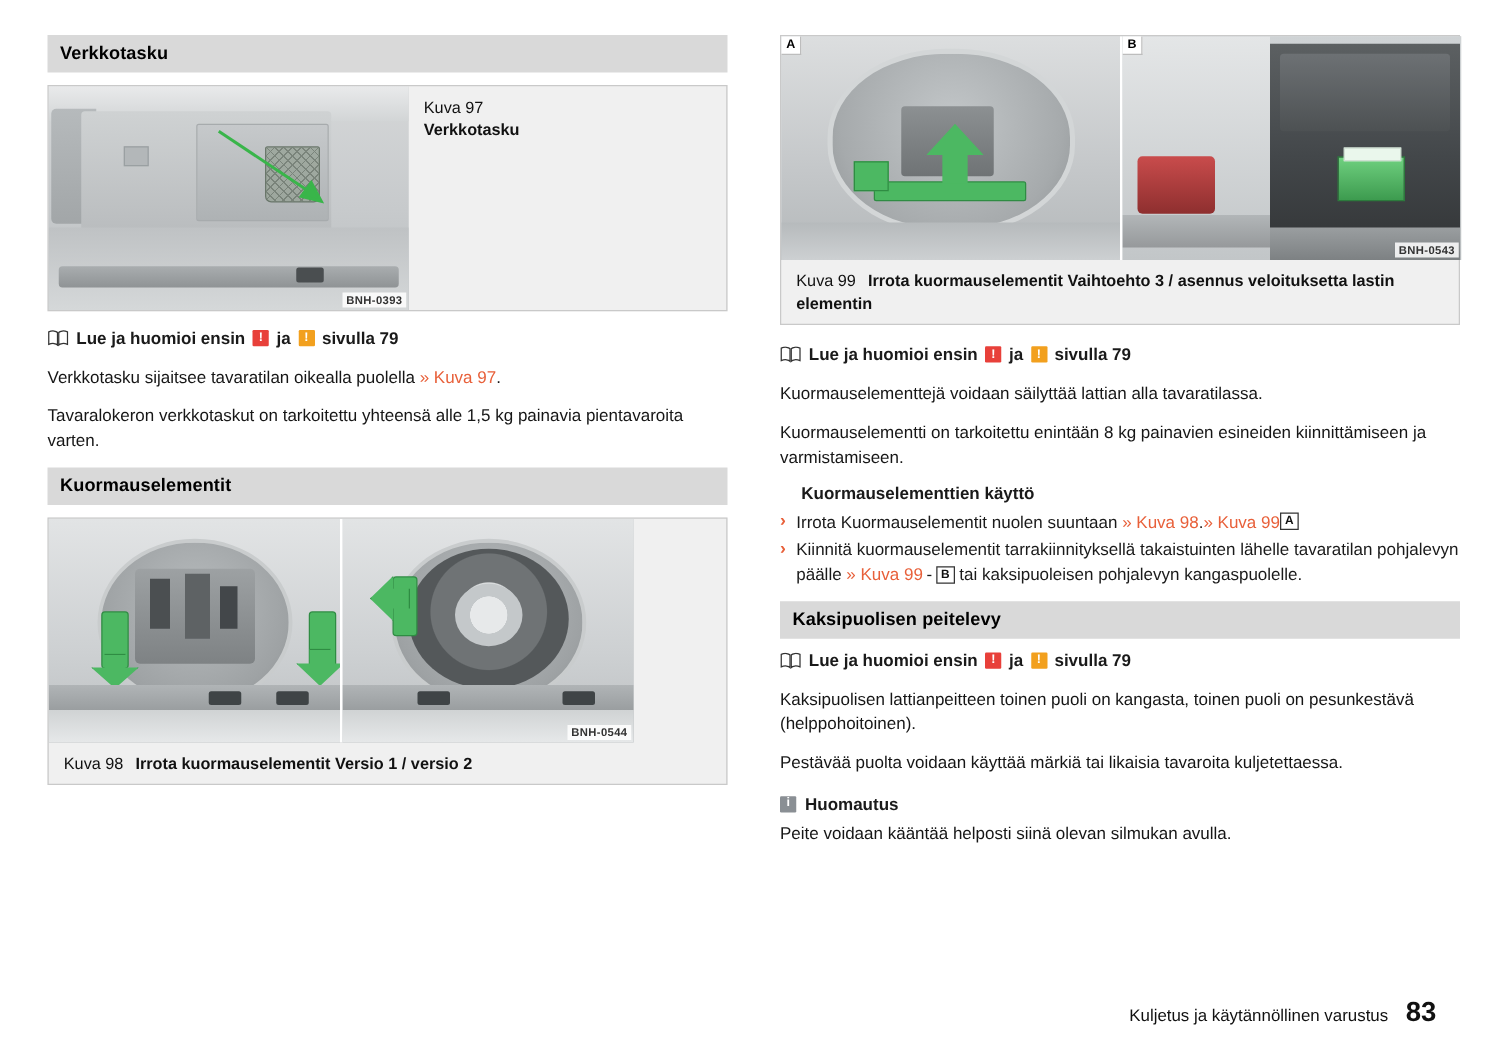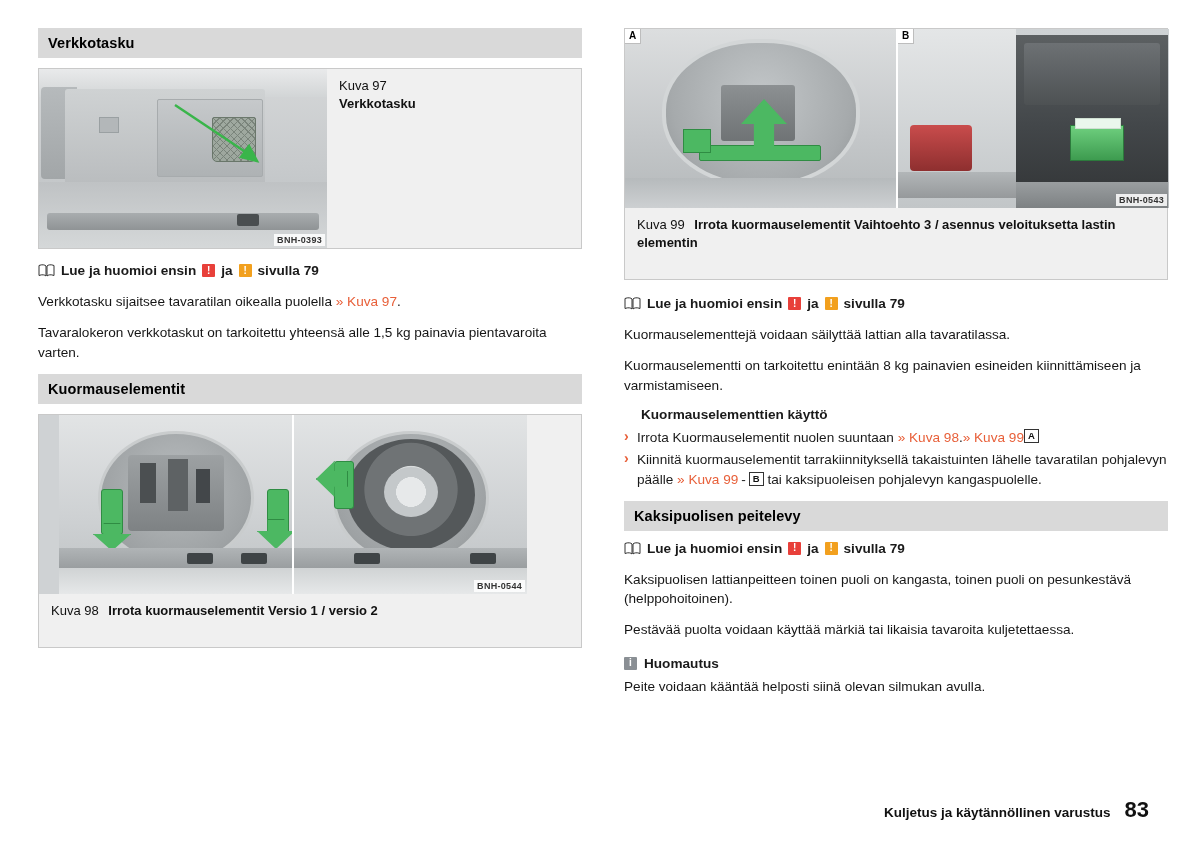--- a/index.html
+++ b/index.html
@@ -54,7 +54,7 @@
     font-size: 13px;
     line-height: 1.35;
     color: #111;
-    padding: 8px 10px 28px 12px;
+    padding: 8px 10px 8px 12px;
   }
   .fig-caption b { font-weight: bold; }
 

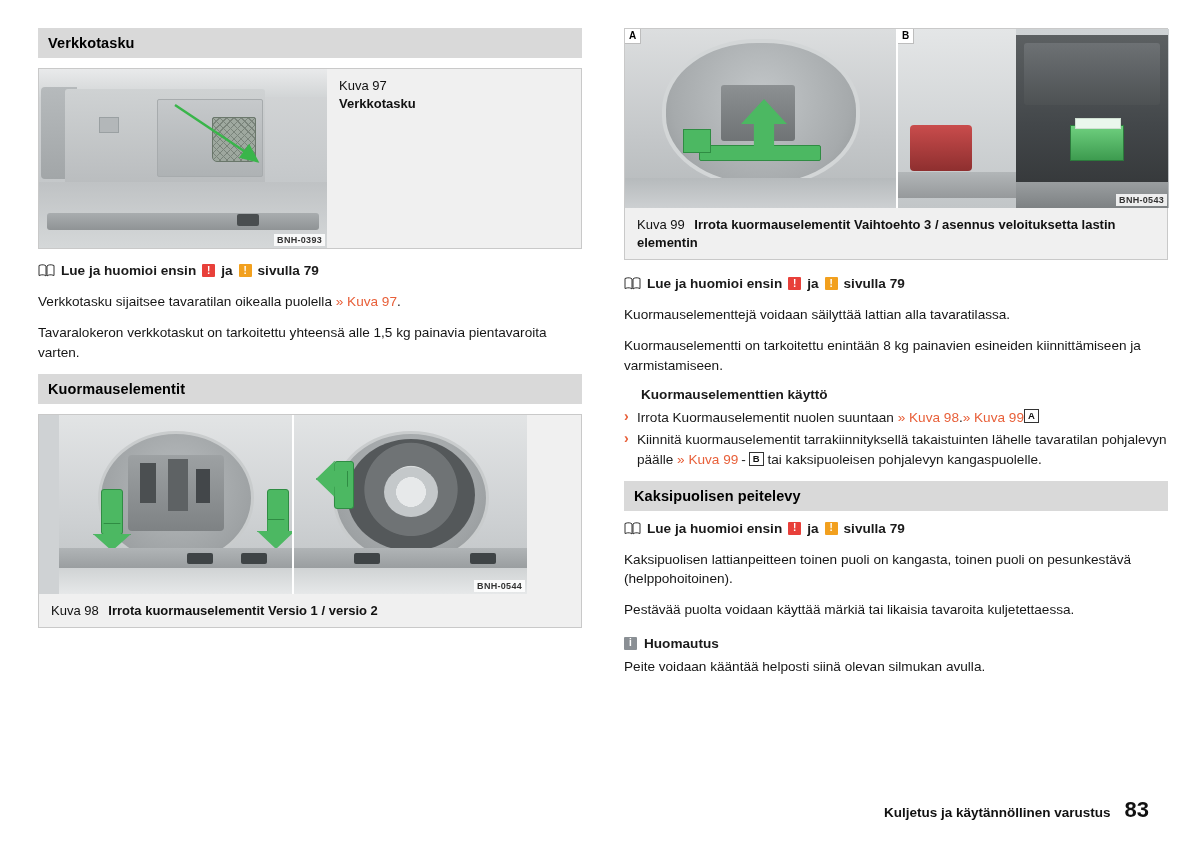--- a/index.html
+++ b/index.html
@@ -151,7 +151,6 @@
     width: 468px;
     height: 179px;
     display:flex;
-    padding-left:20px;
   }
   .f98 .half {
     position:relative; width:50%; height:100%;

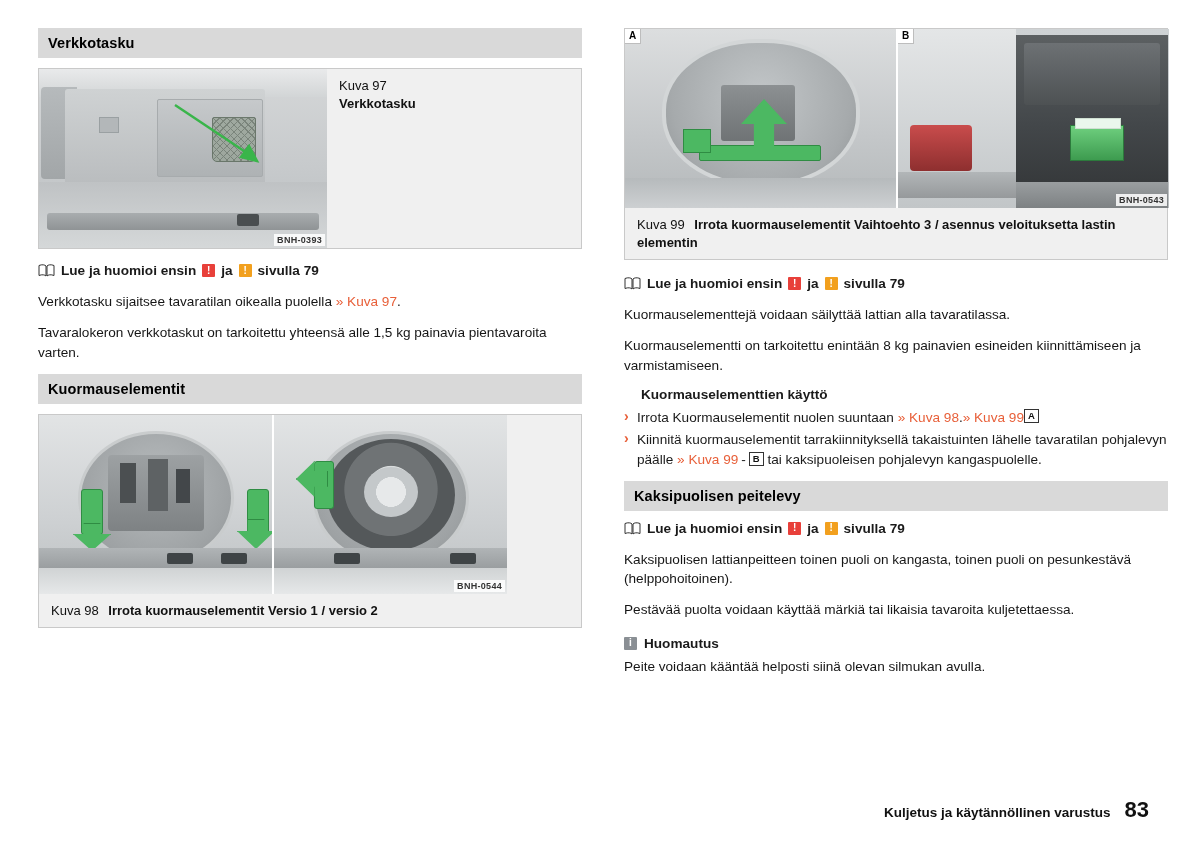--- a/index.html
+++ b/index.html
@@ -328,7 +328,7 @@
     position:absolute; right:51px; bottom:22px;
     display:flex; align-items:baseline; gap:14px;
   }
-  .footer-title { font-size:13.5px; font-weight:bold; color:#111; }
+  .footer-title { font-size:13.5px; font-weight:normal; color:#111; }
   .footer-page { font-size:22px; font-weight:bold; color:#111; }
 </style>
 </head>

